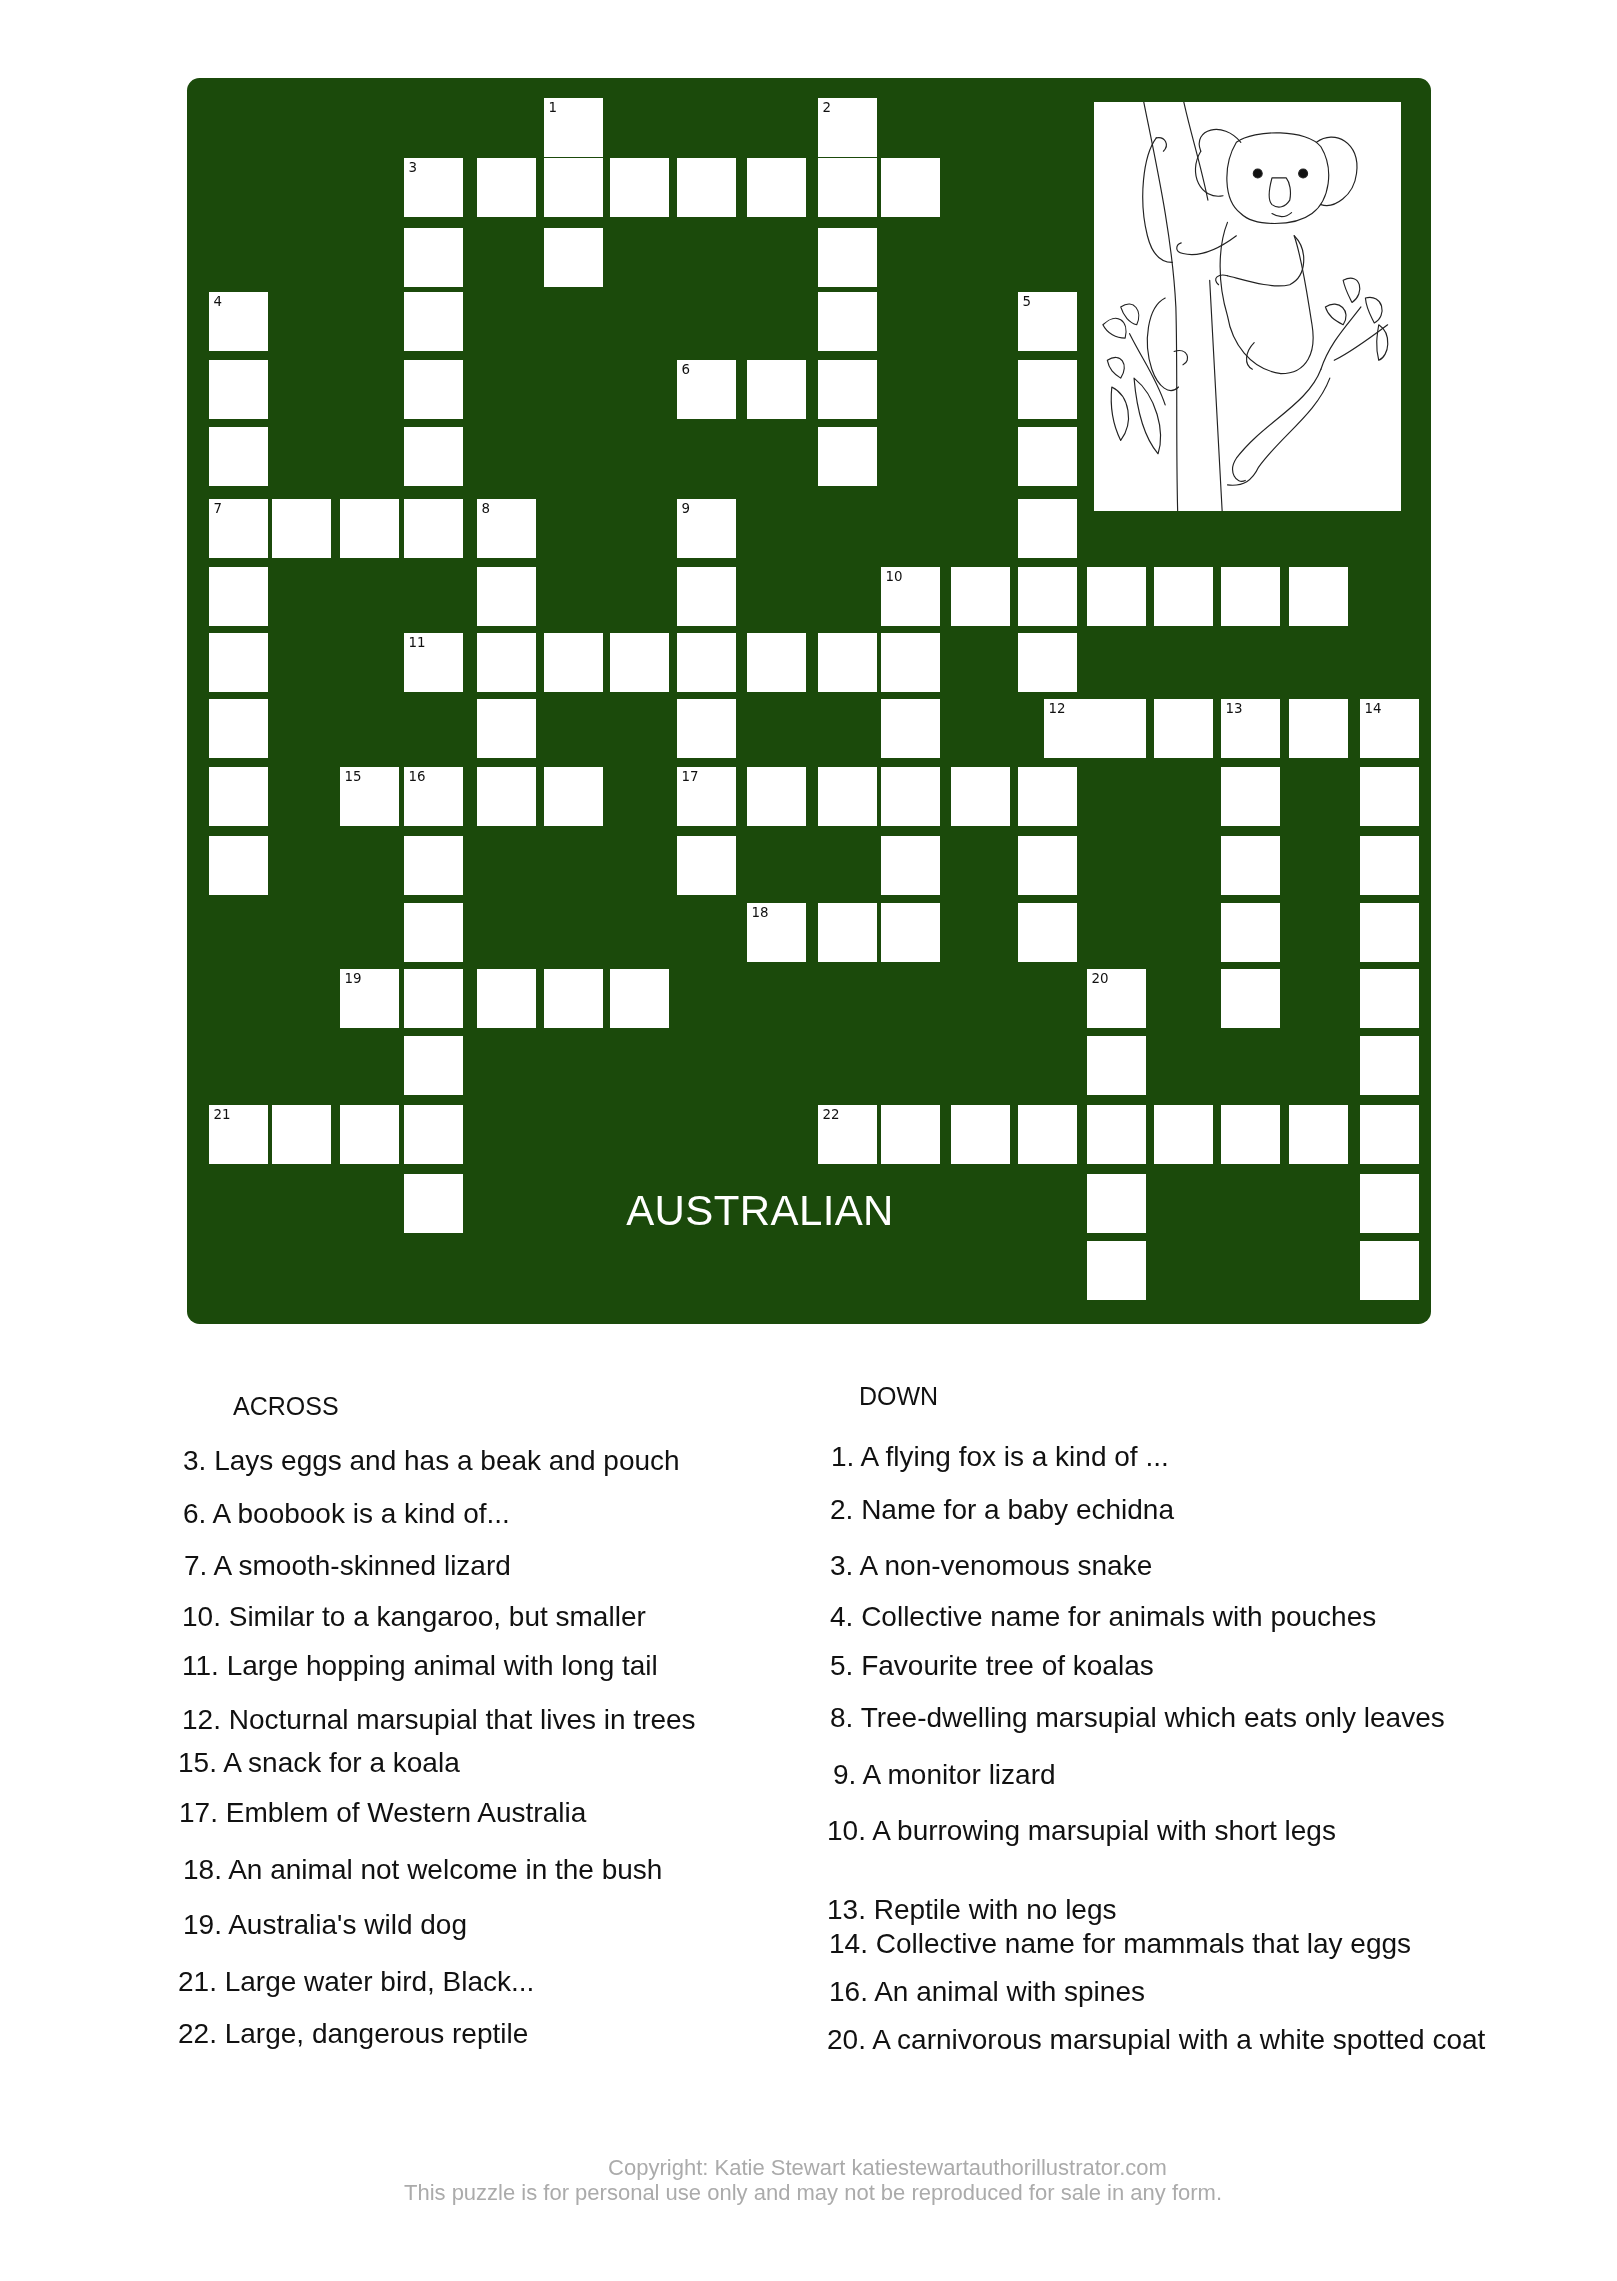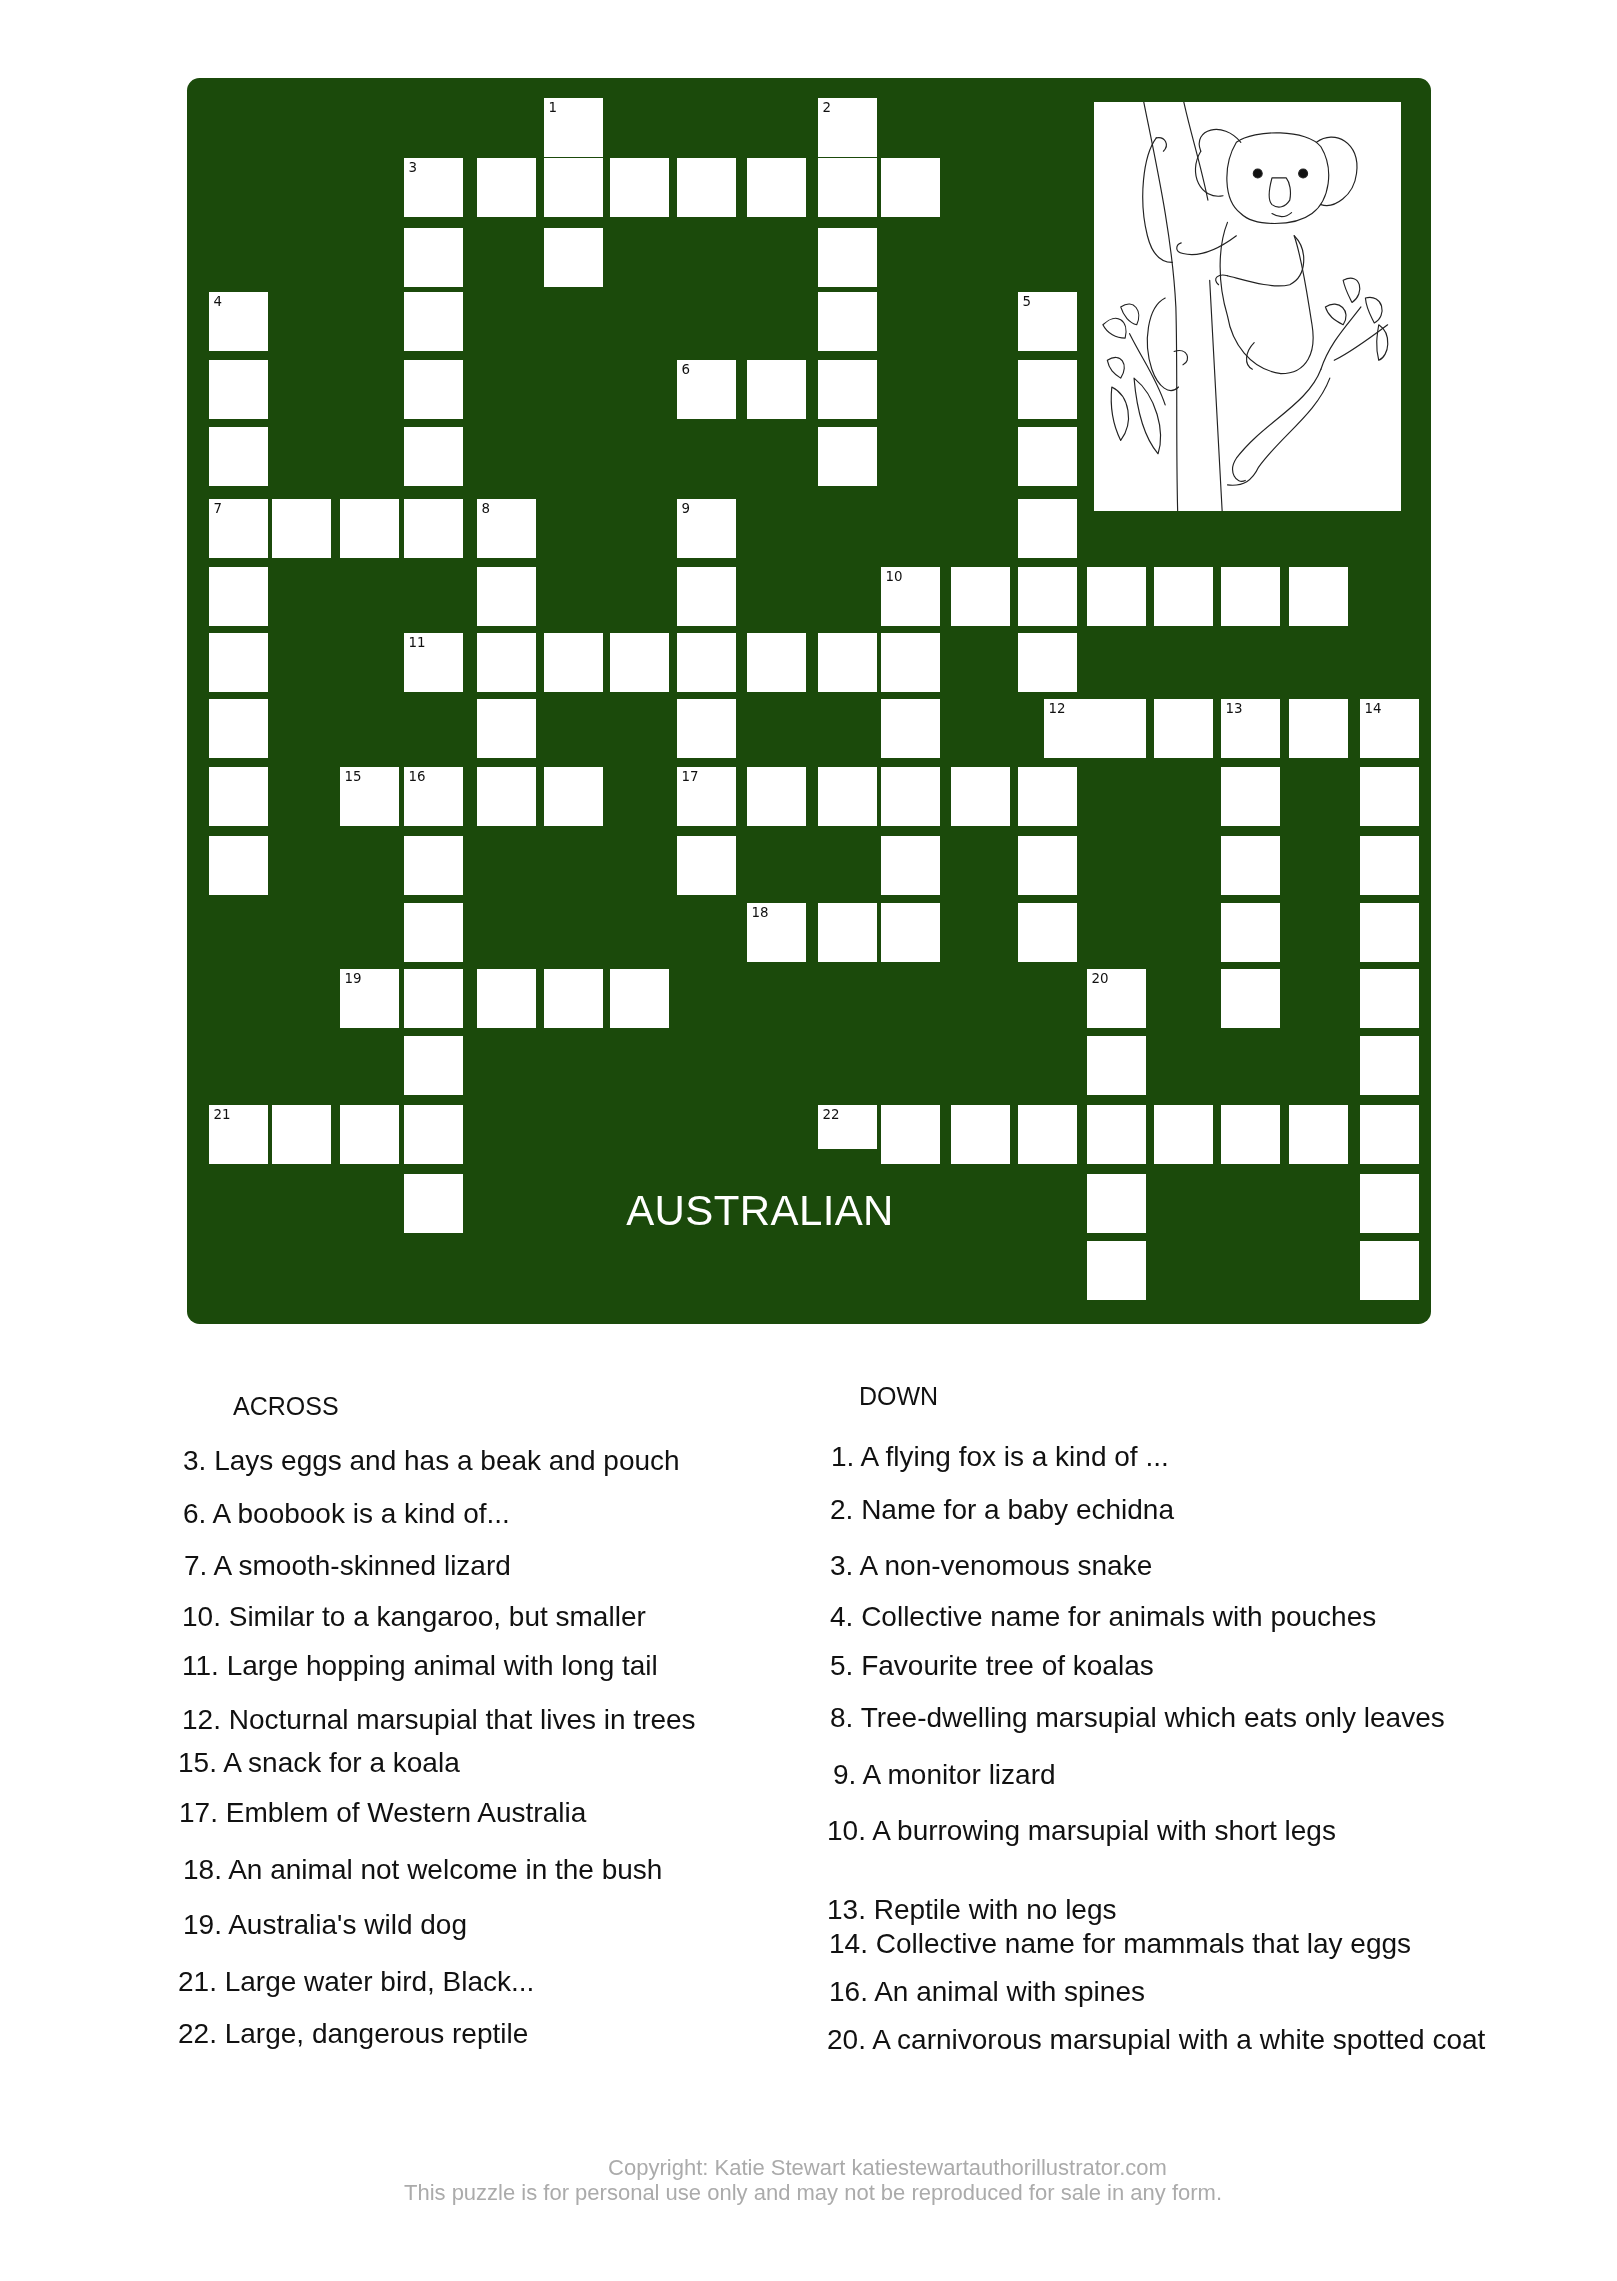--- a/index.html
+++ b/index.html
@@ -181,7 +181,7 @@
     </div>
     <div class="cell" style="left: 272px; top: 1105px; width: 59px; height: 59px;"></div>
     <div class="cell" style="left: 340px; top: 1105px; width: 59px; height: 59px;"></div>
-    <div class="cell" style="left: 818px; top: 1105px; width: 59px; height: 44px;">
+    <div class="cell" style="left: 818px; top: 1105px; width: 59px; height: 59px;">
       <span class="cell-num">22</span>
     </div>
     <div class="cell" style="left: 881px; top: 1105px; width: 59px; height: 59px;"></div>

